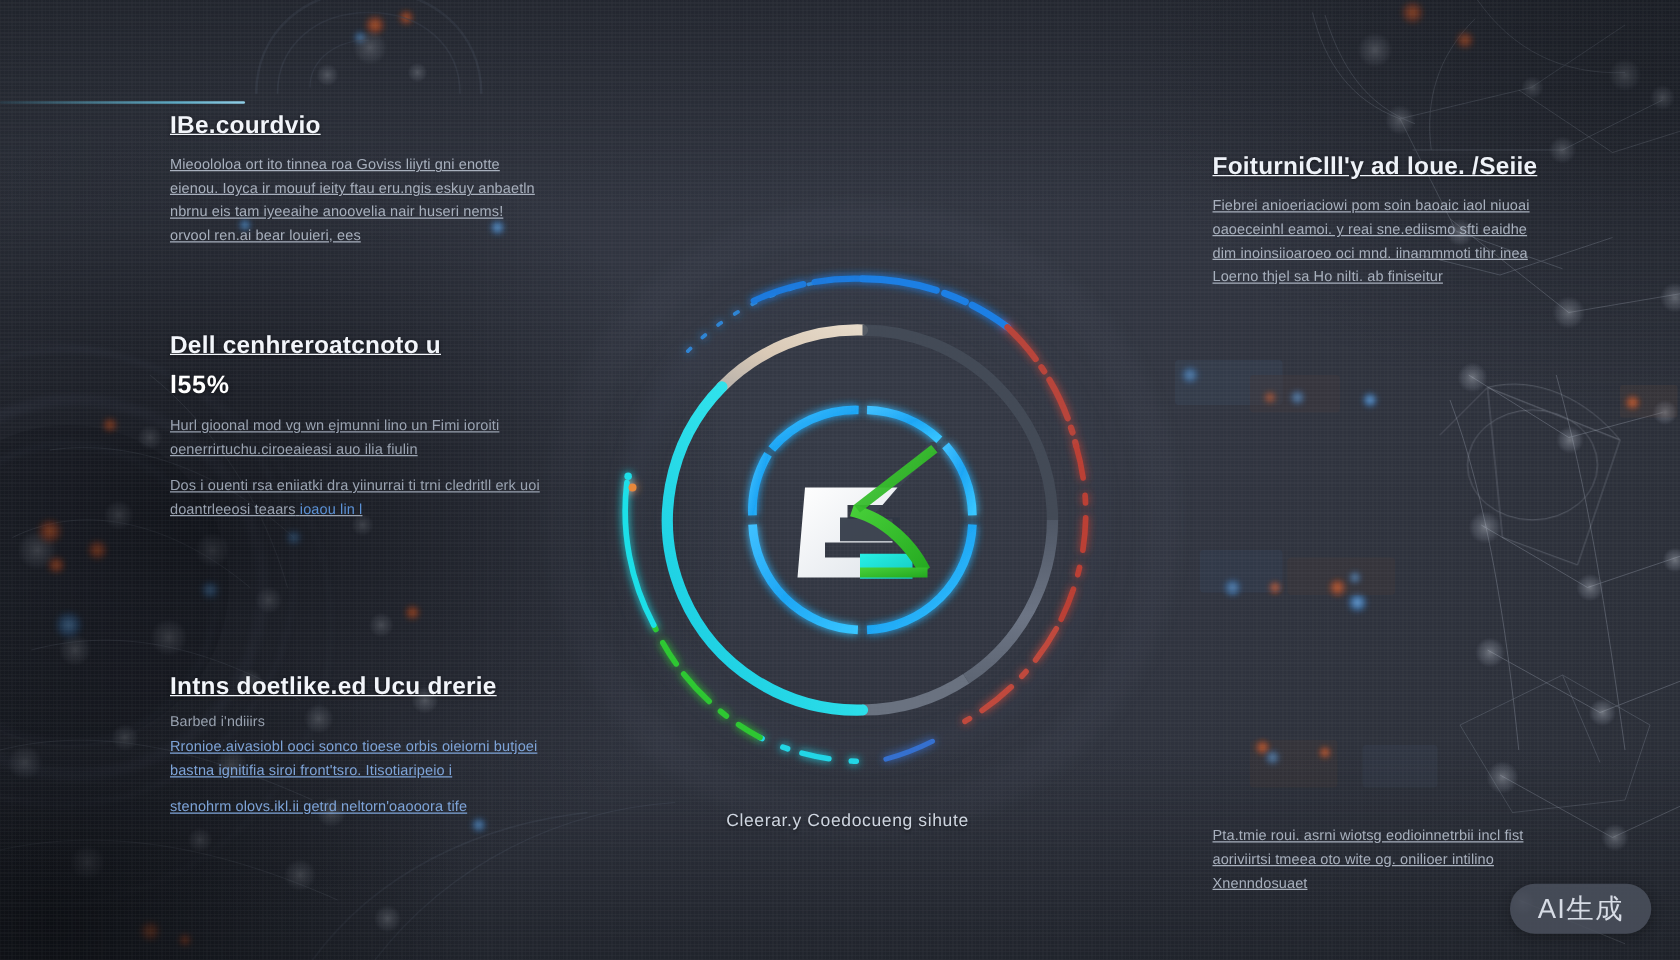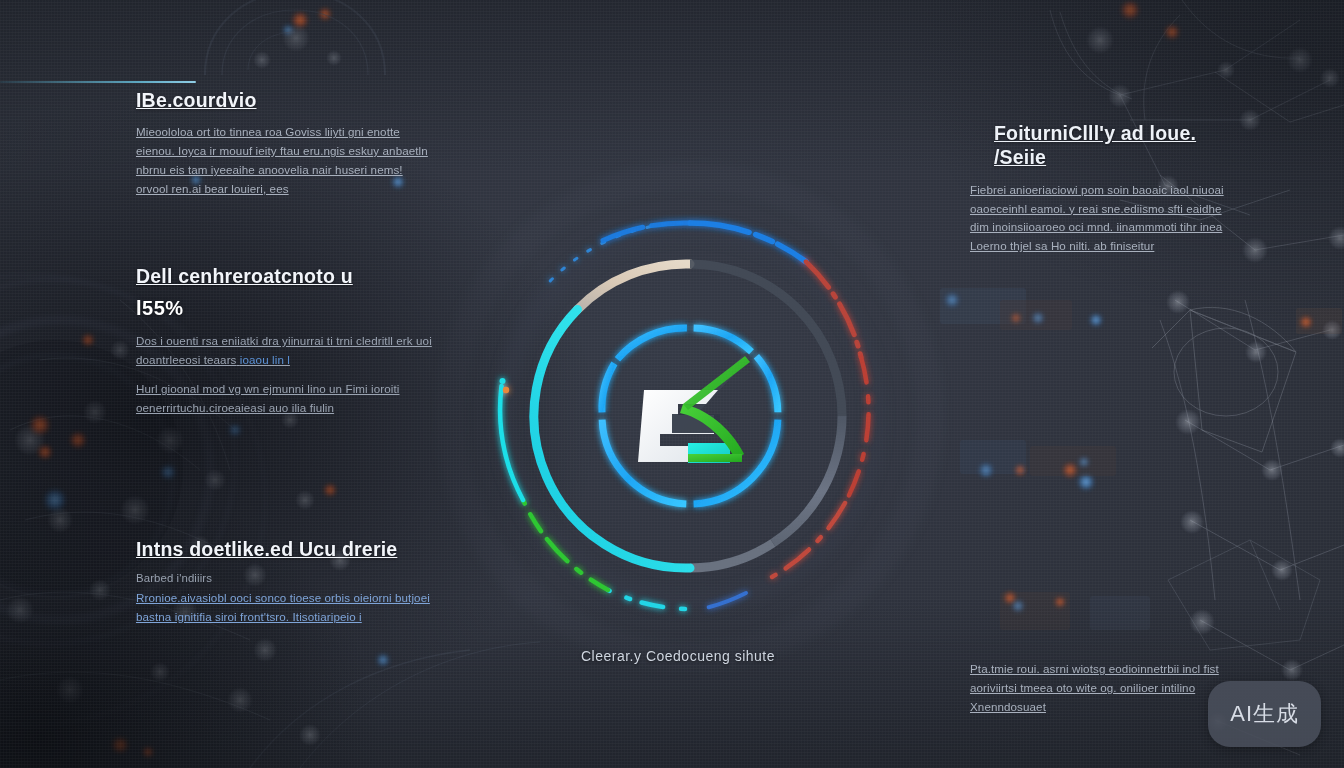--- a/index.html
+++ b/index.html
@@ -52,7 +52,7 @@
     text-shadow:0 1px 3px rgba(0,0,0,.55);
     text-decoration:underline;
   }
-  .blk-title.right { font-weight:600; color:#eef2f8;margin-left:24px; }
+  .blk-title.right { font-weight:600; color:#eef2f8; }
   .blk-stat {
     font-size:20px; font-weight:700; color:#ffffff;
     letter-spacing:.5px; line-height:1.1; margin:-2px 0 13px 0;

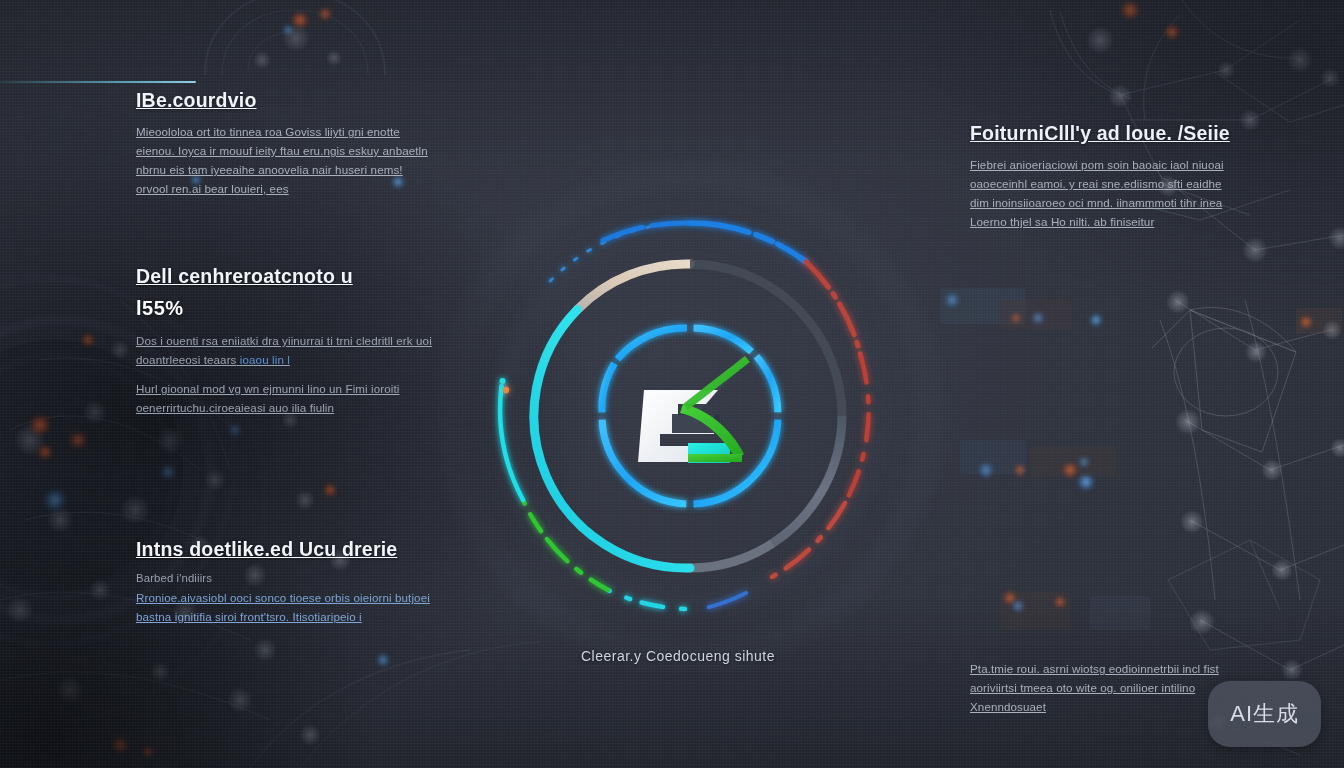--- a/index.html
+++ b/index.html
@@ -301,11 +301,11 @@
 <div class="col col-left" style="top:264px;">
   <div class="blk-title">Dell cenhreroatcnoto u</div>
   <div class="blk-stat">l55%</div>
+  <div class="blk-p dim">Hurl gioonal mod  vg wn ejmunni lino un Fimi  ioroiti  oenerrirtuchu.ciroeaieasi auo ilia fiulin</div>
   <div class="blk-p dim">
     <span>Dos i ouenti rsa eniiatki dra yiinurrai ti trni  cledritll erk uoi doantrleeosi teaars</span>
     <span class="lnk">ioaou lin  l</span>
   </div>
-  <div class="blk-p dim">Hurl gioonal mod  vg wn ejmunni lino un Fimi  ioroiti  oenerrirtuchu.ciroeaieasi auo ilia fiulin</div>
 </div>
 
 <div class="col col-left" style="top:537px;">

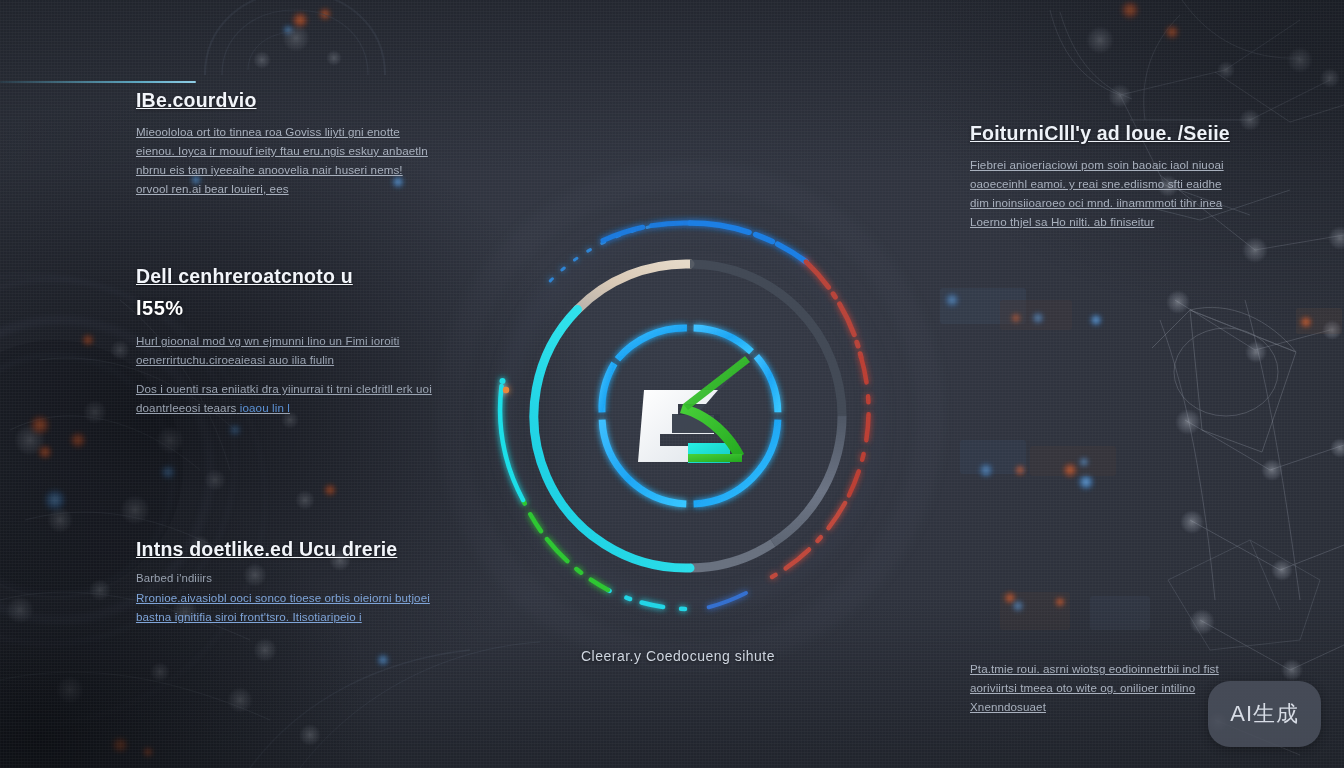--- a/index.html
+++ b/index.html
@@ -312,6 +312,7 @@
   <div class="blk-title">Intns doetlike.ed Ucu drerie</div>
   <div class="blk-sub">Barbed i'ndiiirs</div>
   <div class="blk-p blue">Rronioe.aivasiobl ooci  sonco  tioese orbis oieiorni butjoei bastna ignitifia siroi front'tsro. Itisotiaripeio i</div>
+  <div class="blk-p blue">stenohrm olovs.ikl.ii getrd  neltorn'oaooora tife</div>
 </div>
 
 <div class="col col-right" style="top:121px;">

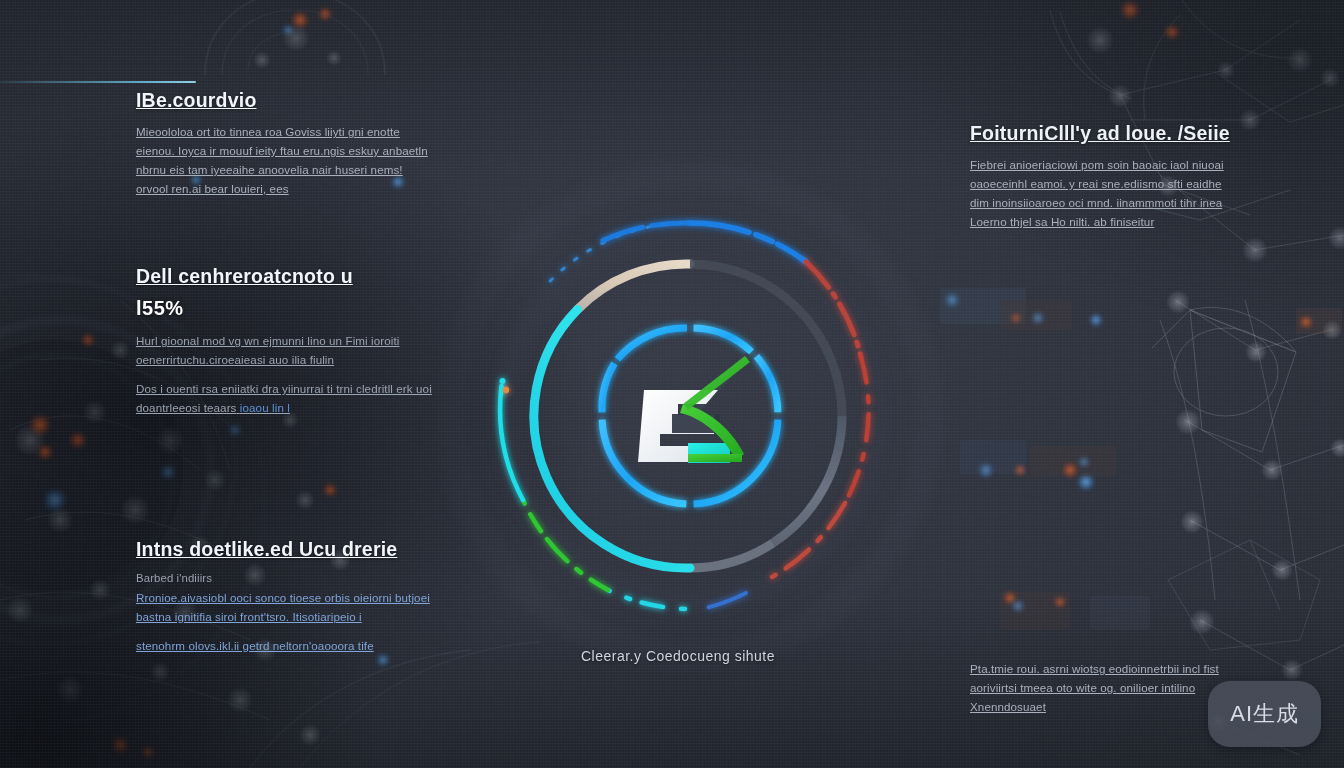--- a/index.html
+++ b/index.html
@@ -84,7 +84,7 @@
   
   .ai-badge {
     position:absolute; right:23px; bottom:21px;
-    padding:22px 22px; border-radius:22px;
+    padding:9px 22px; border-radius:22px;
     background:rgba(74,80,92,.88);
     color:#d7dce5; font-size:22px; letter-spacing:1px;
     line-height:1; display:flex; align-items:center;

